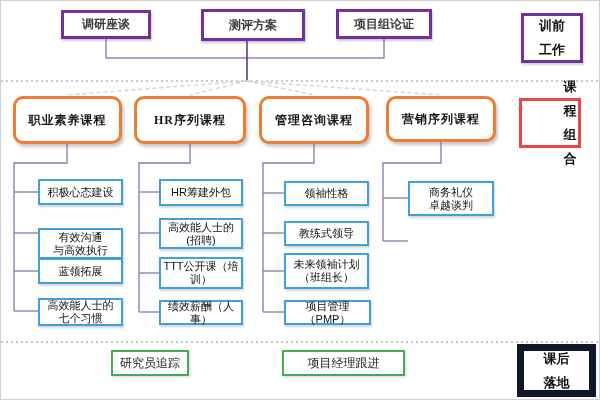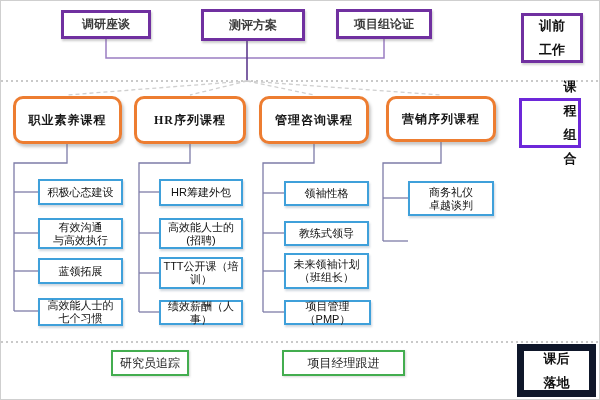--- a/index.html
+++ b/index.html
@@ -40,7 +40,7 @@
     font-weight:bold;font-size:13px;color:#111;line-height:24px;
   }
   .stage.p{border:3px solid #7030A0;box-shadow:1px 2px 2px rgba(110,110,110,.3);}
-  .stage.o{border:3px solid #6d28d9;padding-left:40px;}
+  .stage.o{border:3px solid #ef4444;padding-left:40px;}
   .stage.g{border:7px solid #0f172a;}
 </style>
 </head>

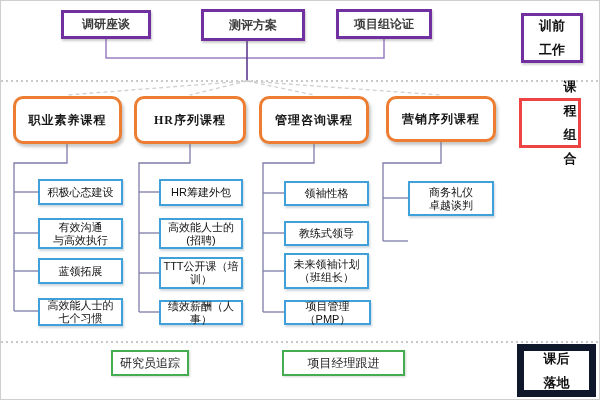--- a/index.html
+++ b/index.html
@@ -108,7 +108,7 @@
 组 合</div>
 
   <div class="box bbox" style="left:37px;top:178px;width:85px;height:26px">积极心态建设</div>
-  <div class="box bbox" style="left:37px;top:217px;width:85px;height:31px">有效沟通
+  <div class="box bbox" style="left:37px;top:227px;width:85px;height:31px">有效沟通
 与高效执行</div>
   <div class="box bbox" style="left:37px;top:257px;width:85px;height:26px">蓝领拓展</div>
   <div class="box bbox" style="left:37px;top:297px;width:85px;height:28px">高效能人士的

